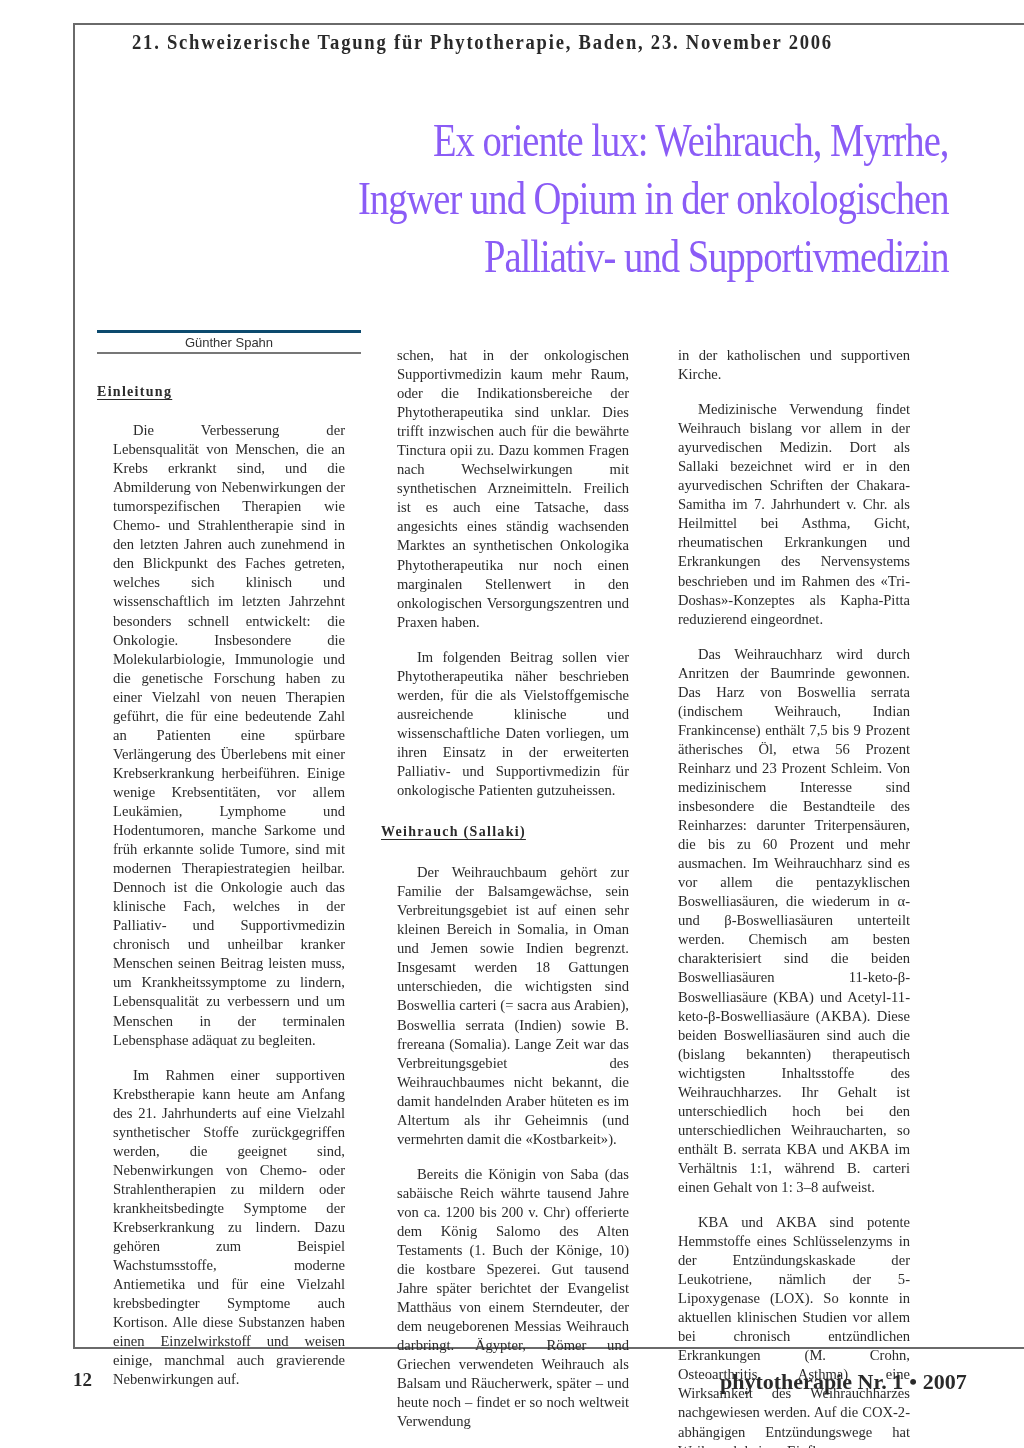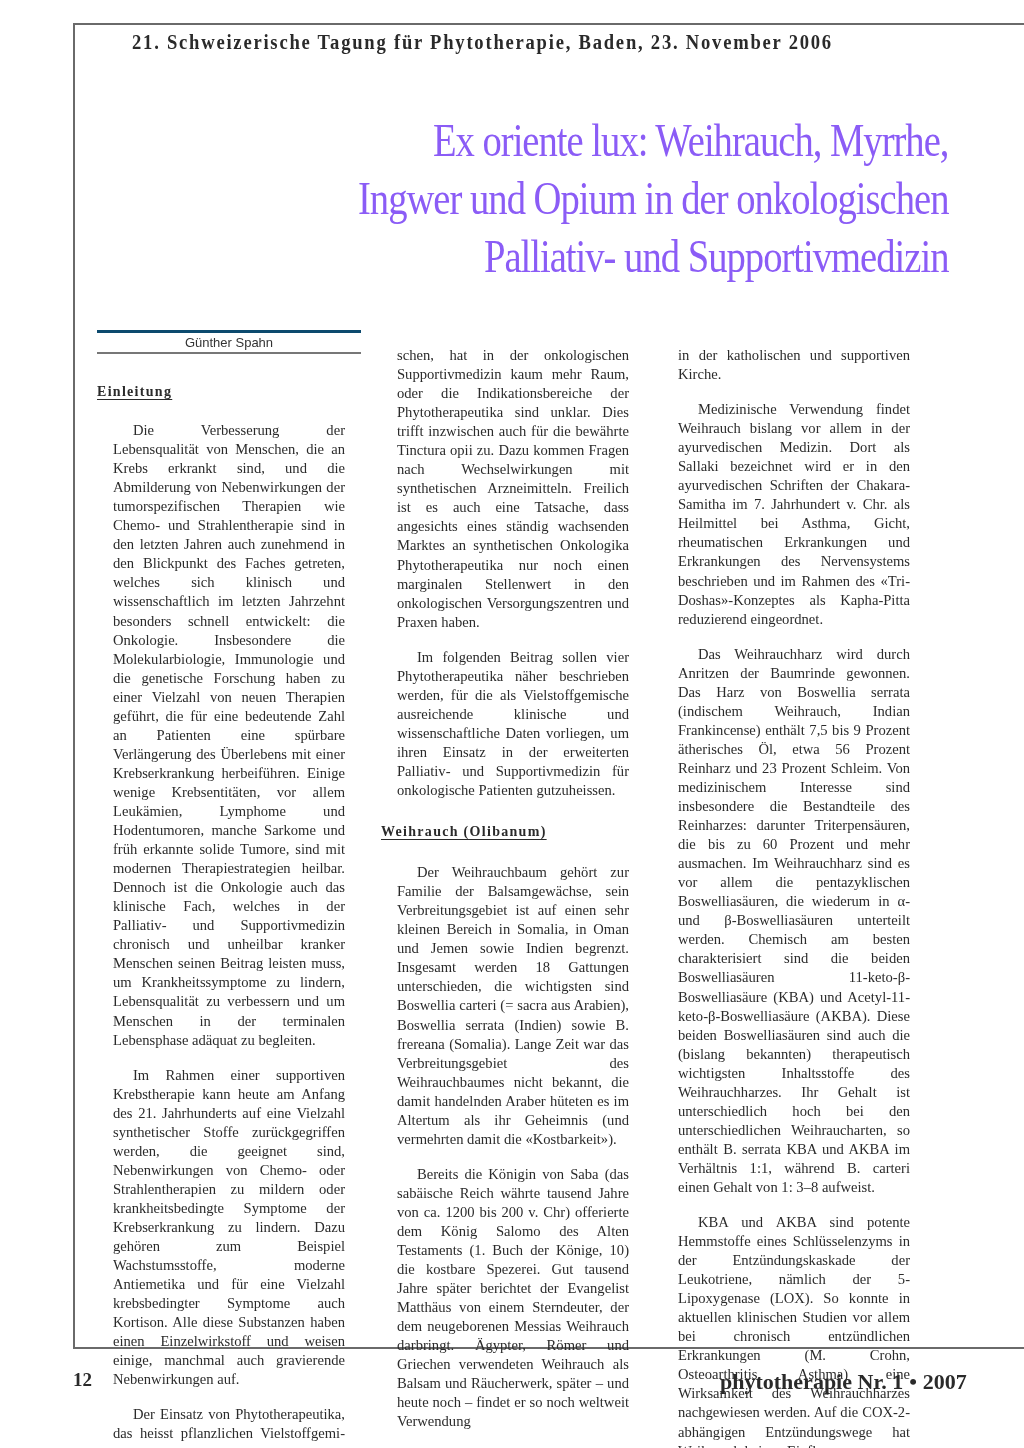--- a/index.html
+++ b/index.html
@@ -55,7 +55,7 @@
 <div class="col col2">
   <p class="noindent">schen, hat in der onkologischen Supportivmedizin kaum mehr Raum, oder die Indikationsbereiche der Phytotherapeutika sind unklar. Dies trifft inzwischen auch für die bewährte Tinctura opii zu. Dazu kommen Fragen nach Wechselwirkungen mit synthetischen Arzneimitteln. Freilich ist es auch eine Tatsache, dass angesichts eines ständig wachsenden Marktes an synthetischen Onkologika Phytotherapeutika nur noch einen marginalen Stellenwert in den onkologischen Versorgungszentren und Praxen haben.</p>
   <p>Im folgenden Beitrag sollen vier Phytotherapeutika näher beschrieben werden, für die als Vielstoffgemische ausreichende klinische und wissenschaftliche Daten vorliegen, um ihren Einsatz in der erweiterten Palliativ- und Supportivmedizin für onkologische Patienten gutzuheissen.</p>
-  <div class="section-heading">Weihrauch (Olibanum)</div>
+  <div class="section-heading">Weihrauch (Sallaki)</div>
   <p>Der Weihrauchbaum gehört zur Familie der Balsamgewächse, sein Verbreitungsgebiet ist auf einen sehr kleinen Bereich in Somalia, in Oman und Jemen sowie Indien begrenzt. Insgesamt werden 18 Gattungen unterschieden, die wichtigsten sind Boswellia carteri (= sacra aus Arabien), Boswellia serrata (Indien) sowie B. frereana (Somalia). Lange Zeit war das Verbreitungsgebiet des Weihrauchbaumes nicht bekannt, die damit handelnden Araber hüteten es im Altertum als ihr Geheimnis (und vermehrten damit die «Kostbarkeit»).</p>
   <p style="text-align-last: justify;">Bereits die Königin von Saba (das sabäische Reich währte tausend Jahre von ca. 1200 bis 200 v. Chr) offerierte dem König Salomo des Alten Testaments (1. Buch der Könige, 10) die kostbare Spezerei. Gut tausend Jahre später berichtet der Evangelist Matthäus von einem Sterndeuter, der dem neugeborenen Messias Weihrauch darbringt. Ägypter, Römer und Griechen verwendeten Weihrauch als Balsam und Räucherwerk, später – und heute noch – findet er so noch weltweit Verwendung</p>
 </div>

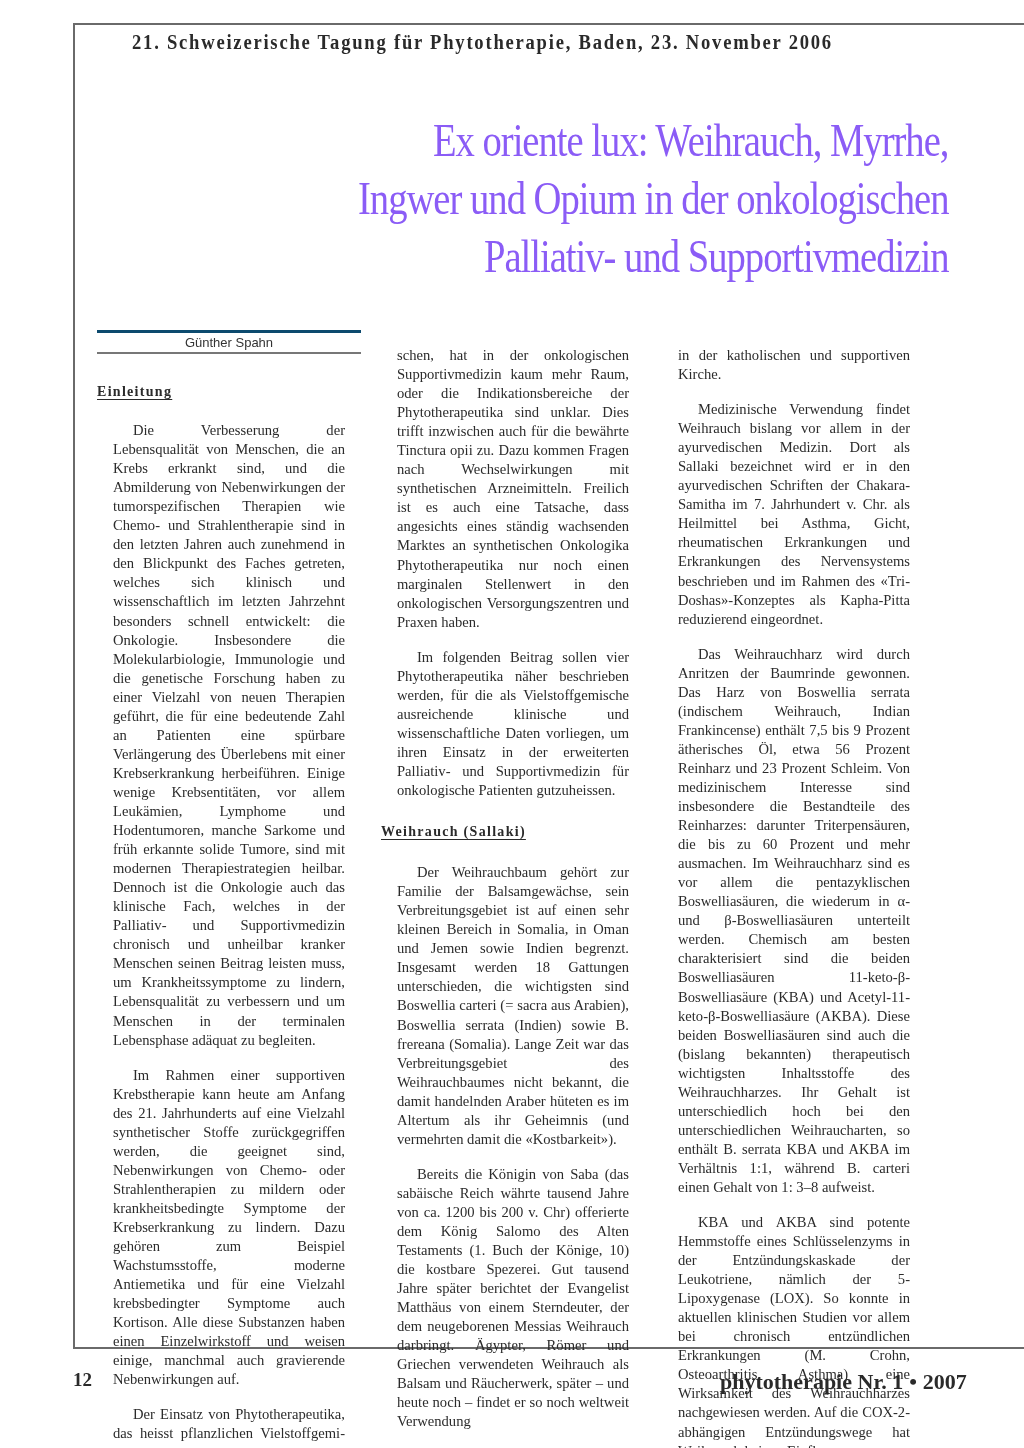--- a/index.html
+++ b/index.html
@@ -49,7 +49,6 @@
   <div class="section-heading">Einleitung</div>
   <p>Die Verbesserung der Lebensqualität von Menschen, die an Krebs erkrankt sind, und die Abmilderung von Nebenwirkungen der tumorspezifischen Therapien wie Chemo- und Strahlentherapie sind in den letzten Jahren auch zunehmend in den Blickpunkt des Faches getreten, welches sich klinisch und wissenschaftlich im letzten Jahrzehnt besonders schnell entwickelt: die Onkologie. Insbesondere die Molekularbiologie, Immunologie und die genetische Forschung haben zu einer Vielzahl von neuen Therapien geführt, die für eine bedeutende Zahl an Patienten eine spürbare Verlängerung des Überlebens mit einer Krebserkrankung herbeiführen. Einige wenige Krebsentitäten, vor allem Leukämien, Lymphome und Hodentumoren, manche Sarkome und früh erkannte solide Tumore, sind mit modernen Therapiestrategien heilbar. Dennoch ist die Onkologie auch das klinische Fach, welches in der Palliativ- und Supportivmedizin chronisch und unheilbar kranker Menschen seinen Beitrag leisten muss, um Krankheitssymptome zu lindern, Lebensqualität zu verbessern und um Menschen in der terminalen Lebensphase adäquat zu begleiten.</p>
   <p>Im Rahmen einer supportiven Krebstherapie kann heute am Anfang des 21. Jahrhunderts auf eine Vielzahl synthetischer Stoffe zurückgegriffen werden, die geeignet sind, Nebenwirkungen von Chemo- oder Strahlentherapien zu mildern oder krankheitsbedingte Symptome der Krebserkrankung zu lindern. Dazu gehören zum Beispiel Wachstumsstoffe, moderne Antiemetika und für eine Vielzahl krebsbedingter Symptome auch Kortison. Alle diese Substanzen haben einen Einzelwirkstoff und weisen einige, manchmal auch gravierende Nebenwirkungen auf.</p>
-  <p style="text-align-last: justify;">Der Einsatz von Phytotherapeutika, das heisst pflanzlichen Vielstoffgemi-</p>
 </div>
 
 <div class="col col2">

